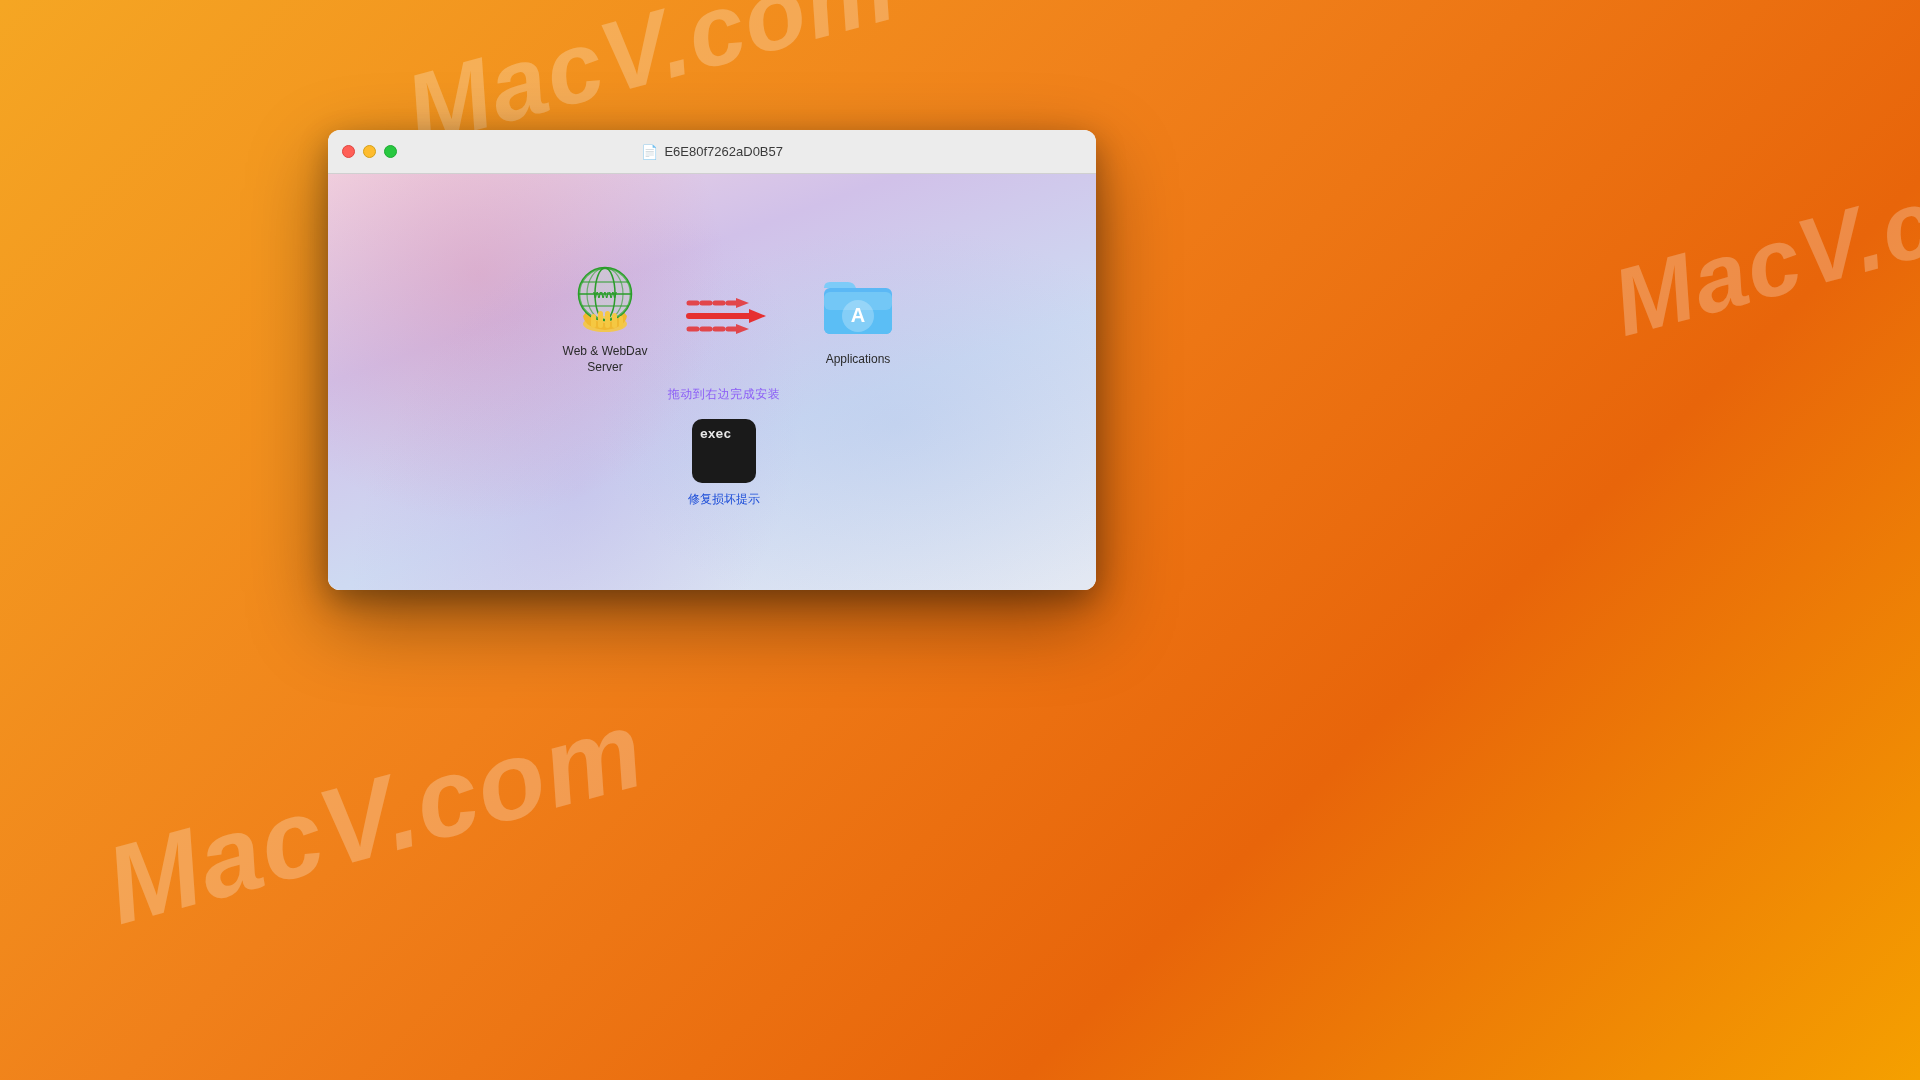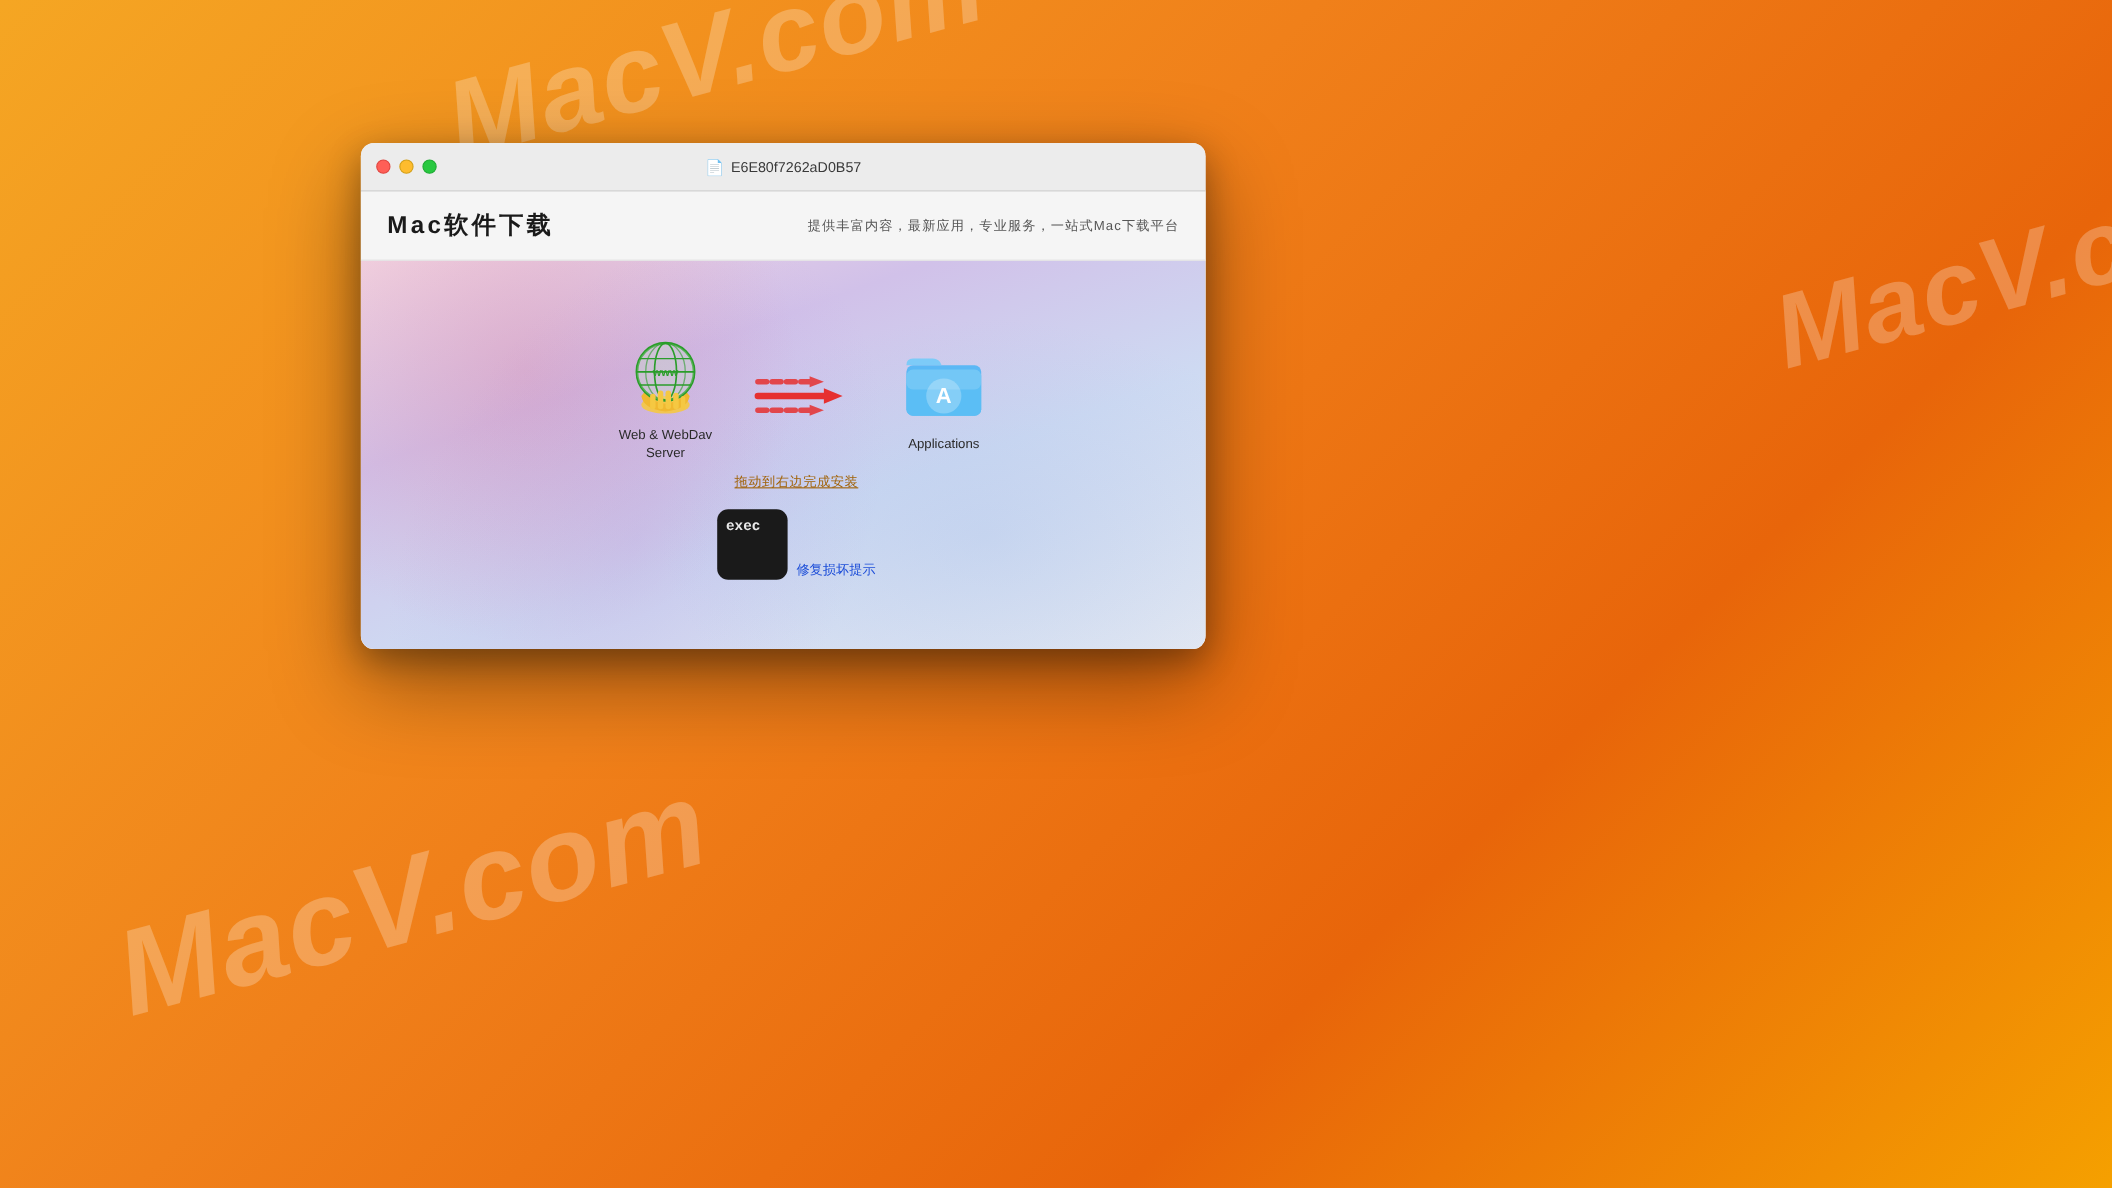--- a/index.html
+++ b/index.html
@@ -320,10 +320,6 @@
 
   <div class="window-body">
 
-    <div class="window-header">
-      <span class="brand-title">Mac软件下载</span>
-      <span class="brand-subtitle">提供丰富内容，最新应用，专业服务，一站式Mac下载平台</span>
-    </div>
 
     <div class="dmg-content">
 

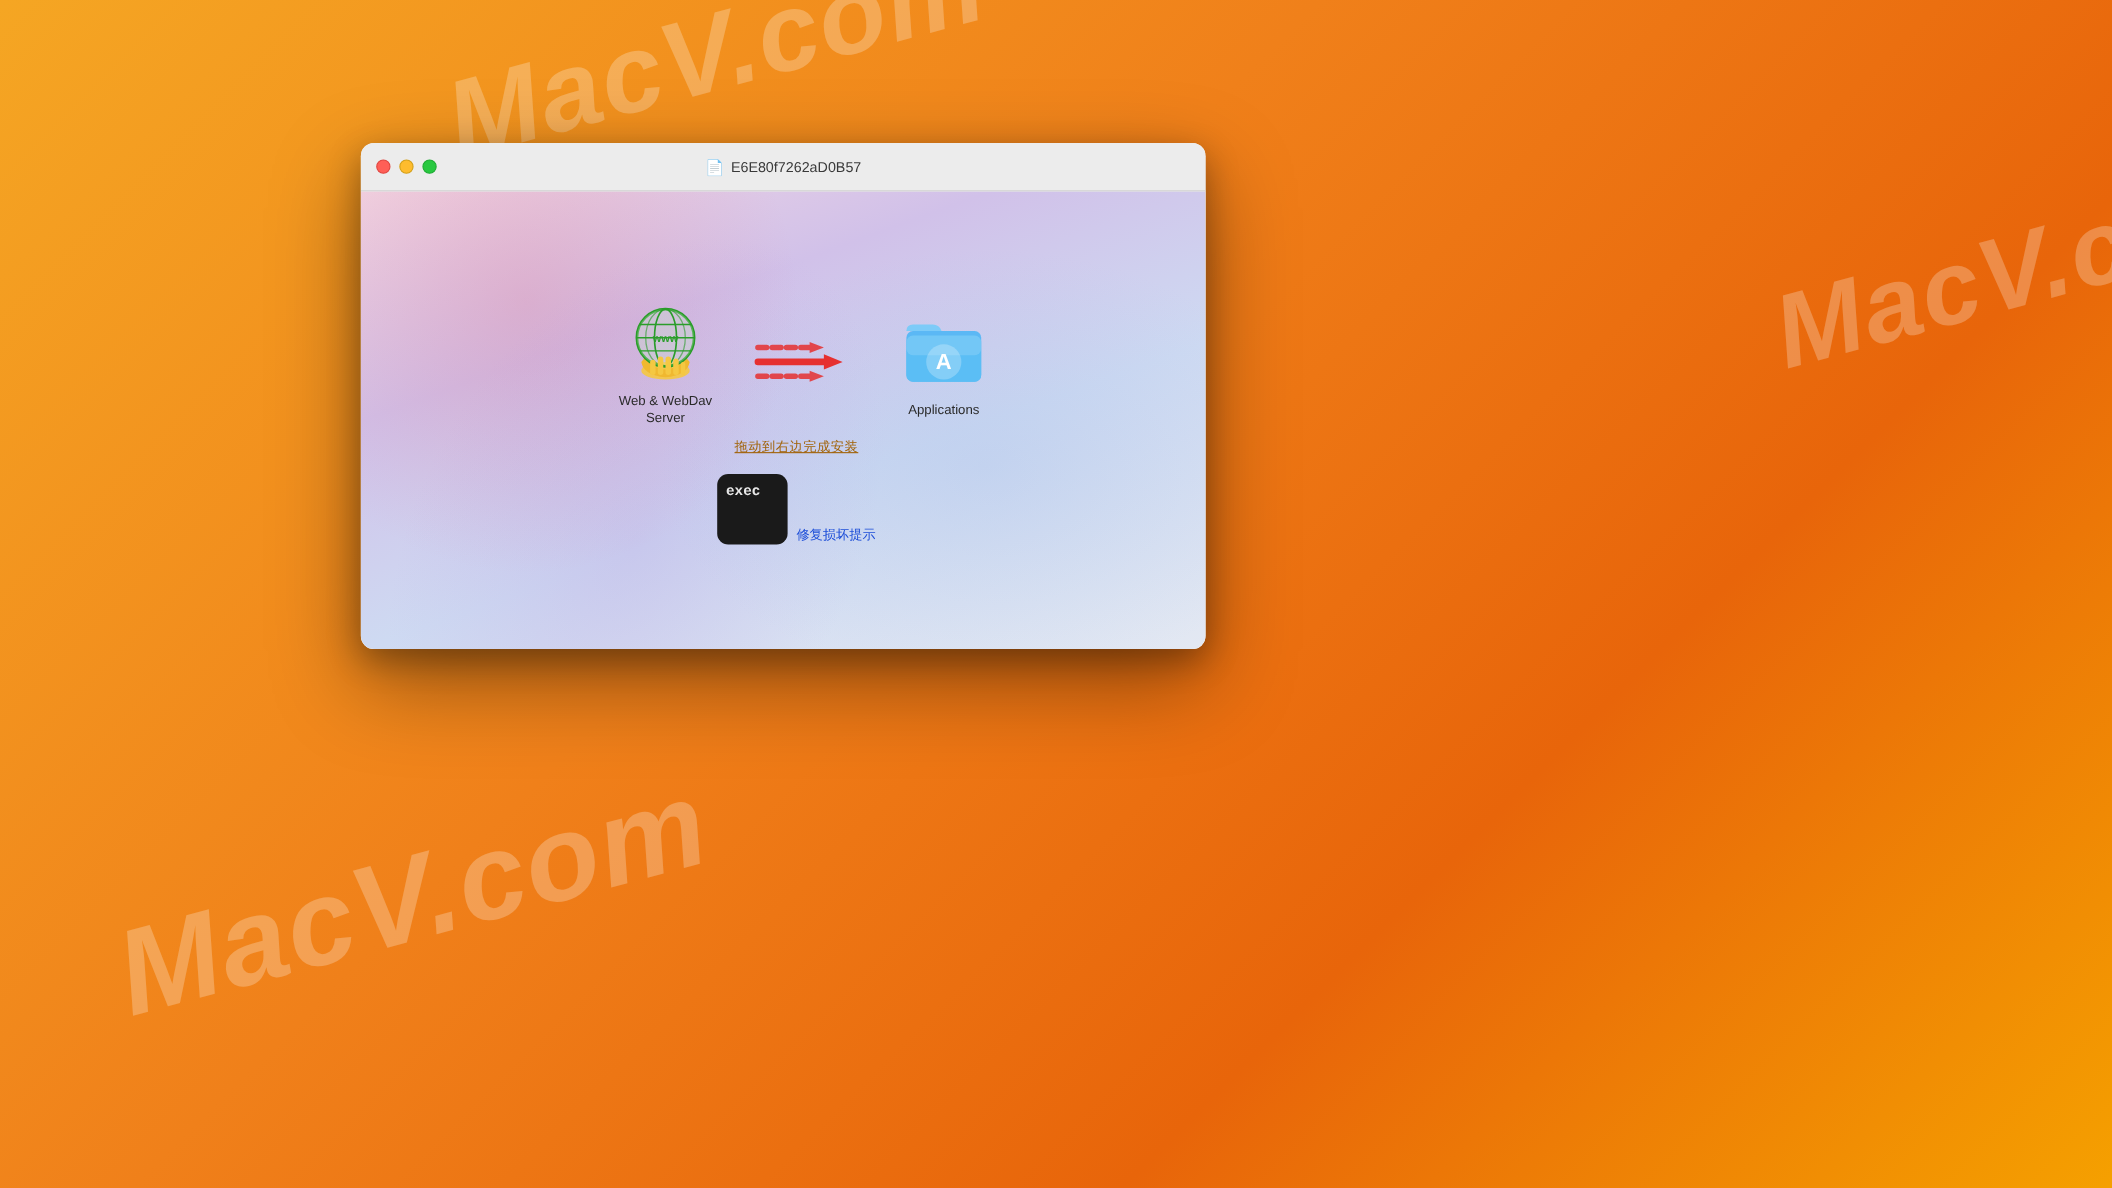--- a/index.html
+++ b/index.html
@@ -258,10 +258,9 @@
 
     .drag-hint {
       font-size: 12px;
-      color: #a16207;
+      color: #8b5cf6;
       margin-top: 2px;
       letter-spacing: 0.5px;
-      text-decoration: underline;
     }
 
     

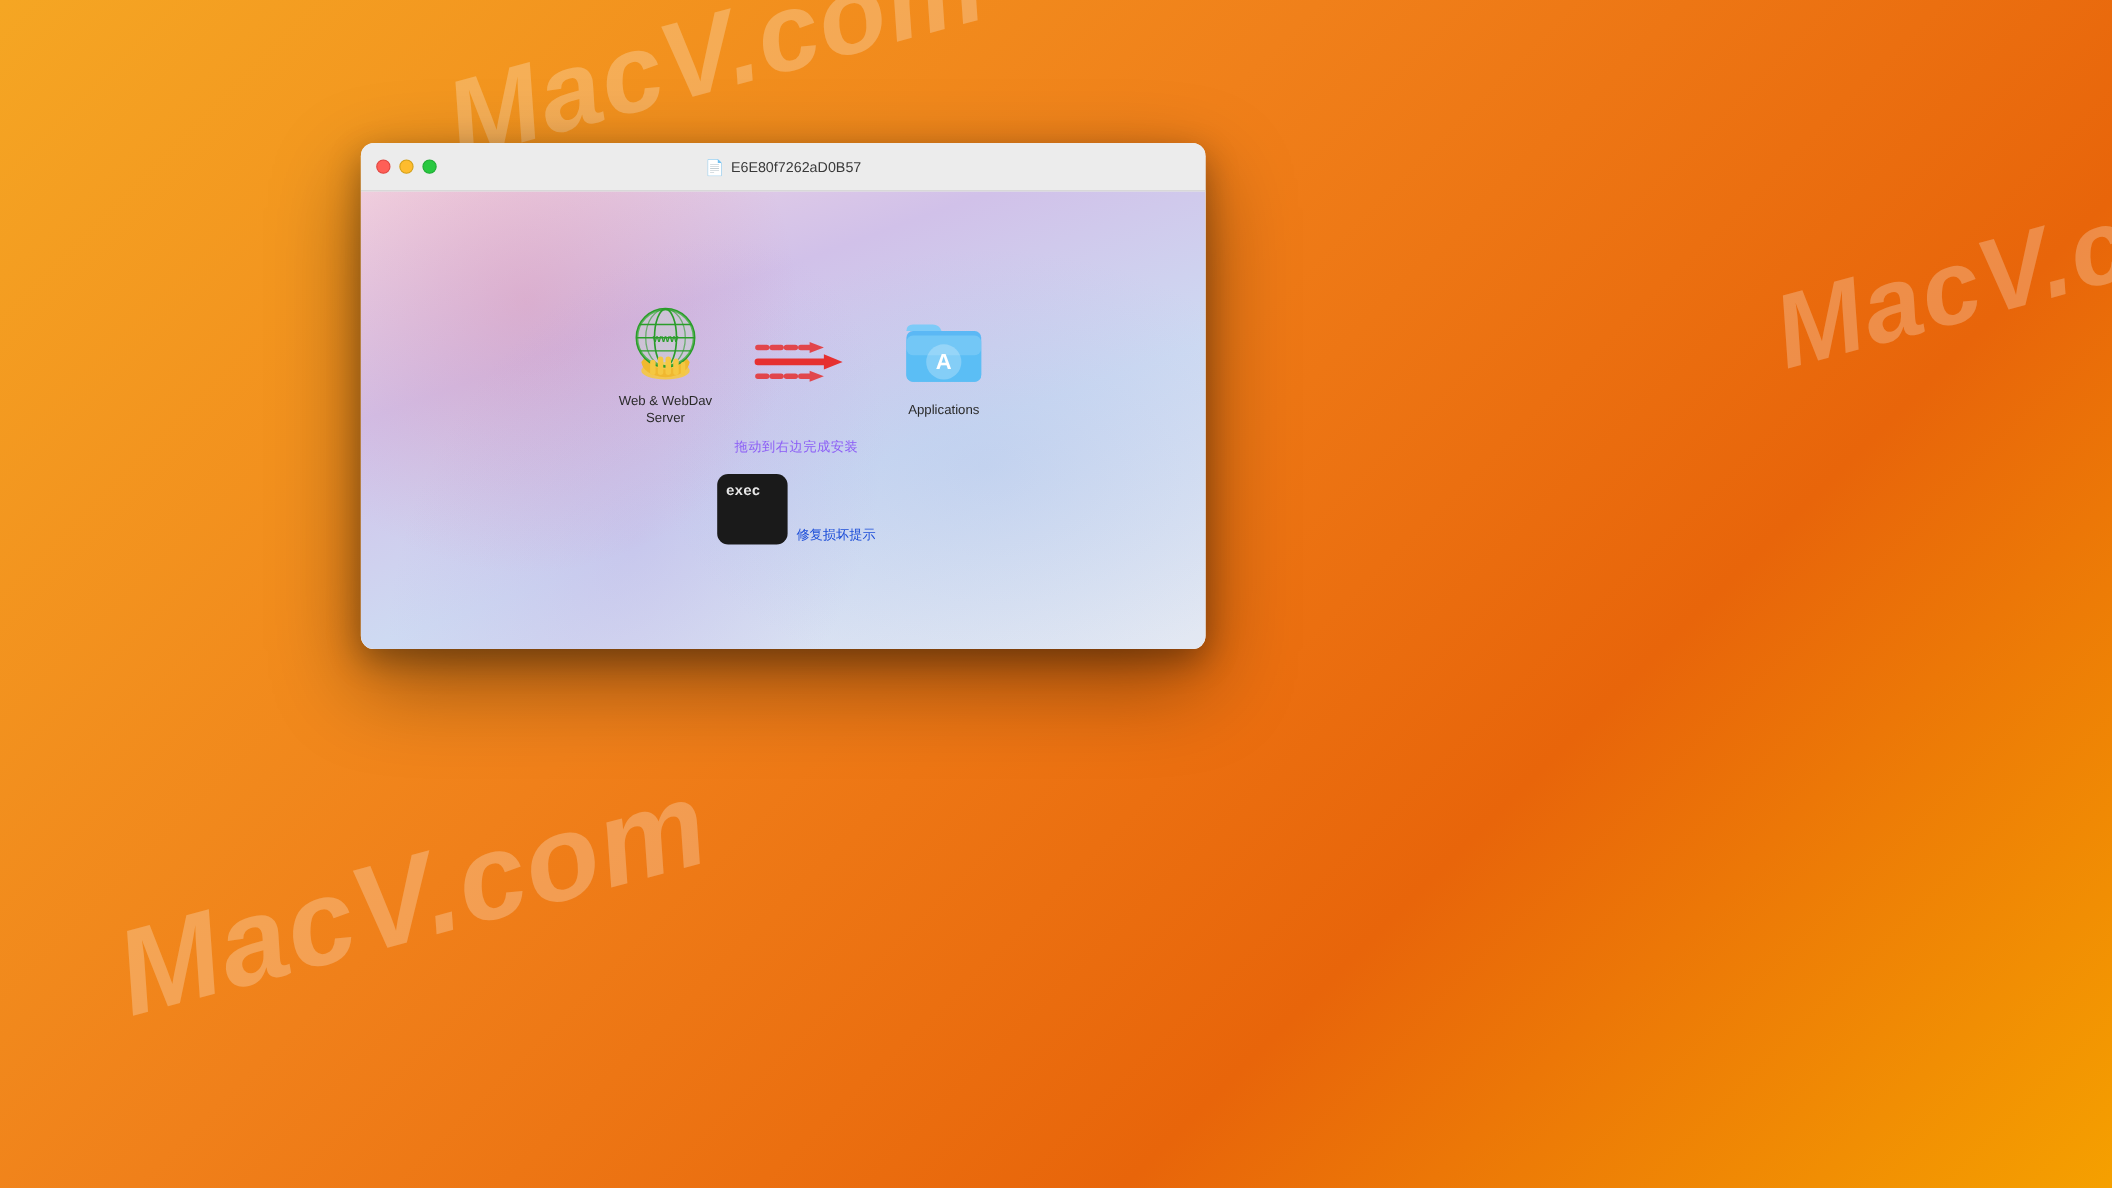--- a/index.html
+++ b/index.html
@@ -266,8 +266,8 @@
     
     .exec-area {
       display: flex;
-      flex-direction: row;
-      align-items: flex-end;
+      flex-direction: column;
+      align-items: center;
       gap: 8px;
       margin-top: 16px;
     }

